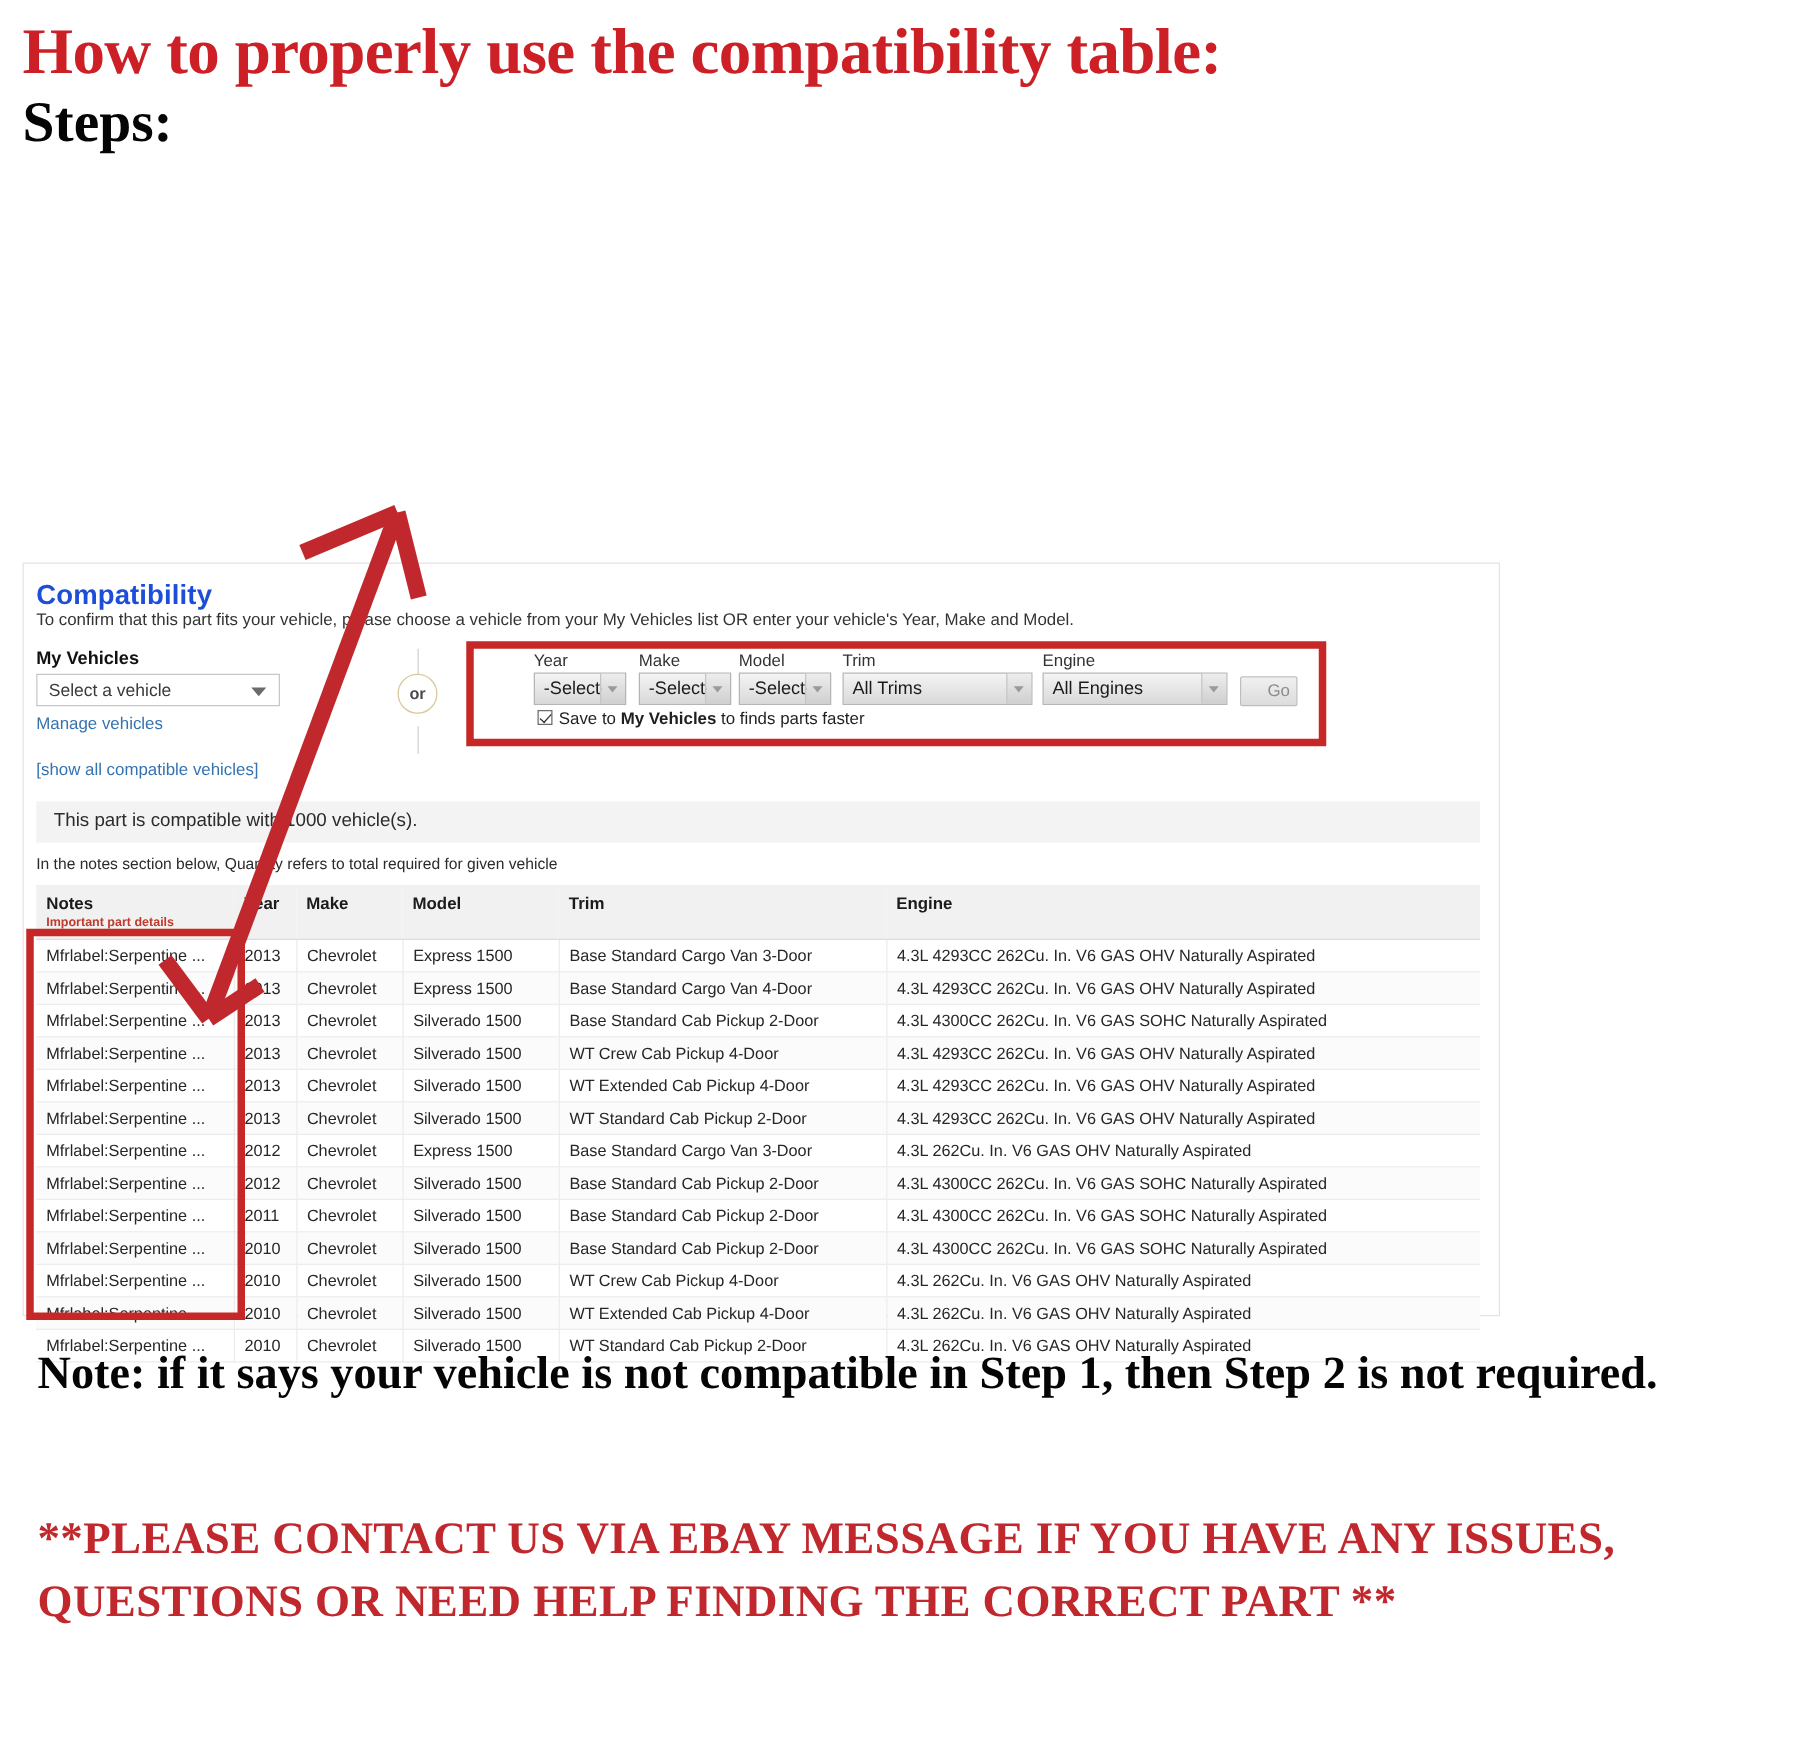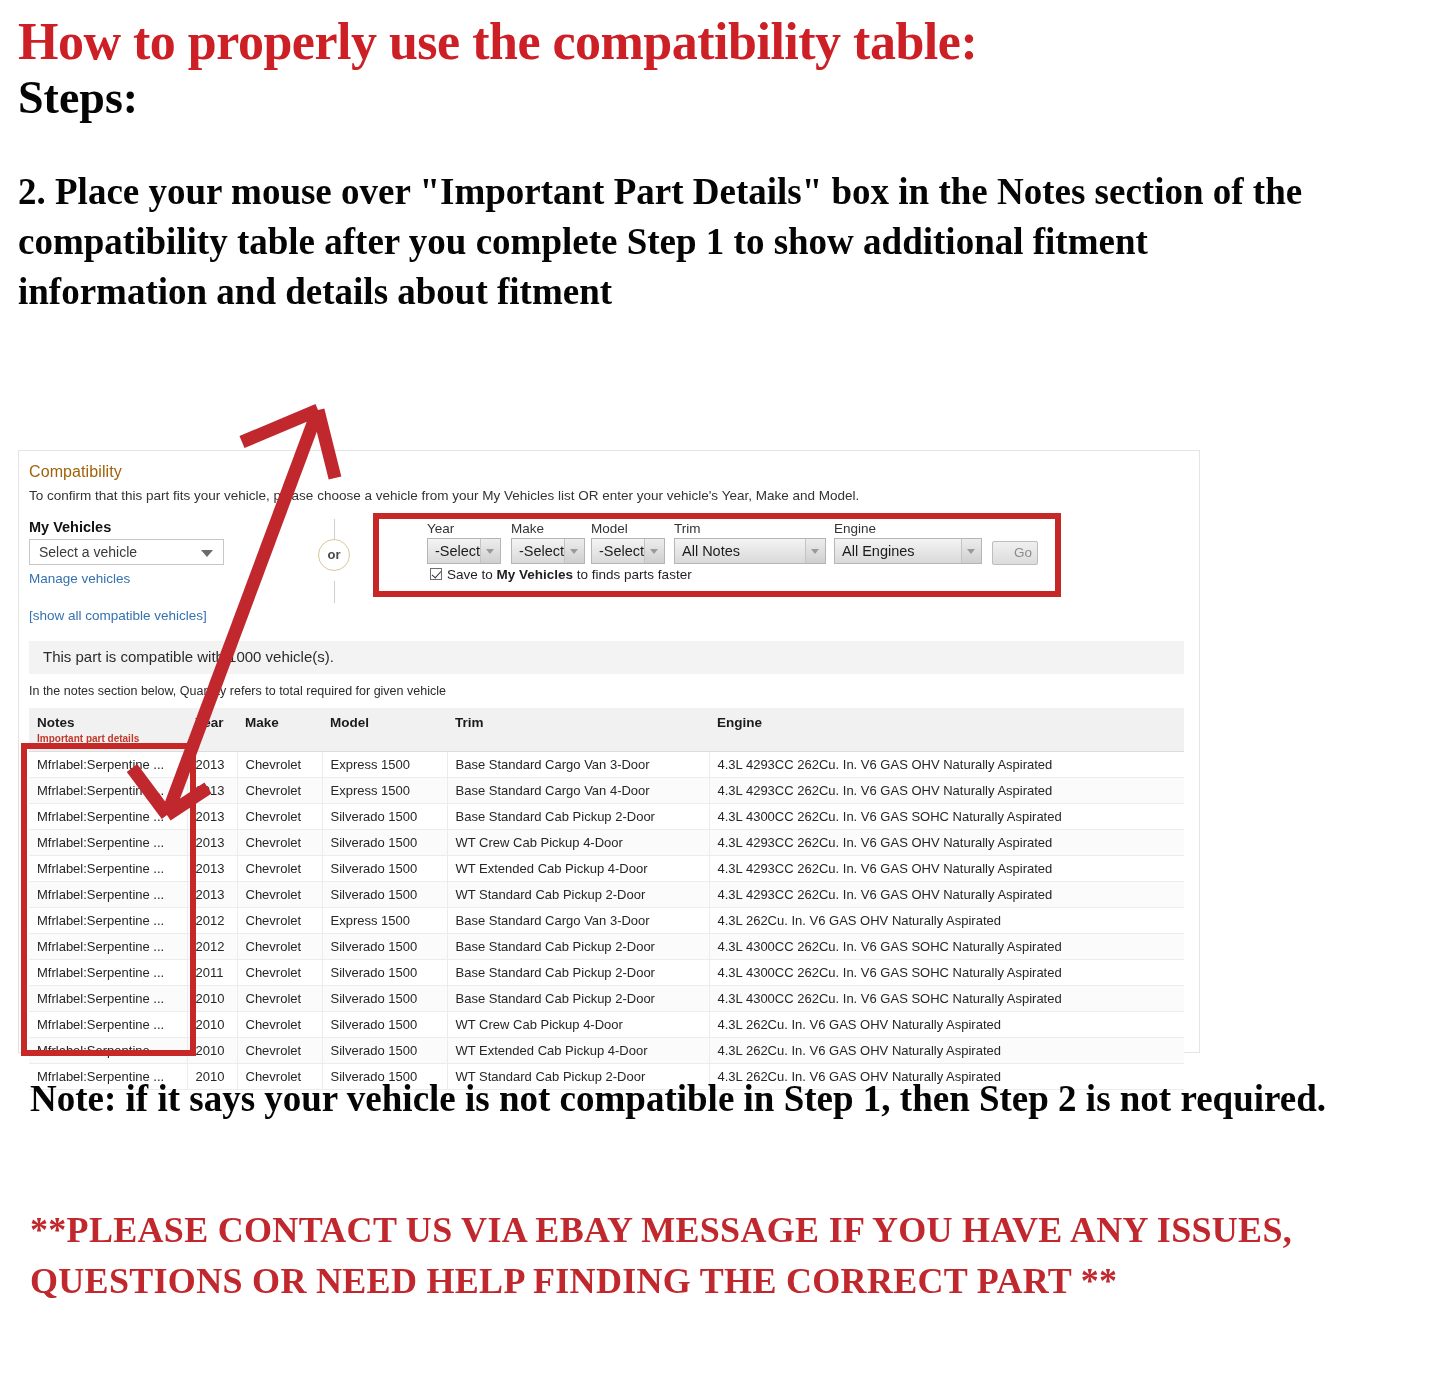--- a/index.html
+++ b/index.html
@@ -424,7 +424,6 @@
 <div class="instructions">
   <div class="title-red">How to properly use the compatibility table:</div>
   <div class="steps-label">Steps:</div>
-  <div class="step-para">2. Place your mouse over "Important Part Details" box in the Notes section of the compatibility table after you complete Step 1 to show additional fitment information and details about fitment</div>
 </div>
 
 <div class="compat-panel">

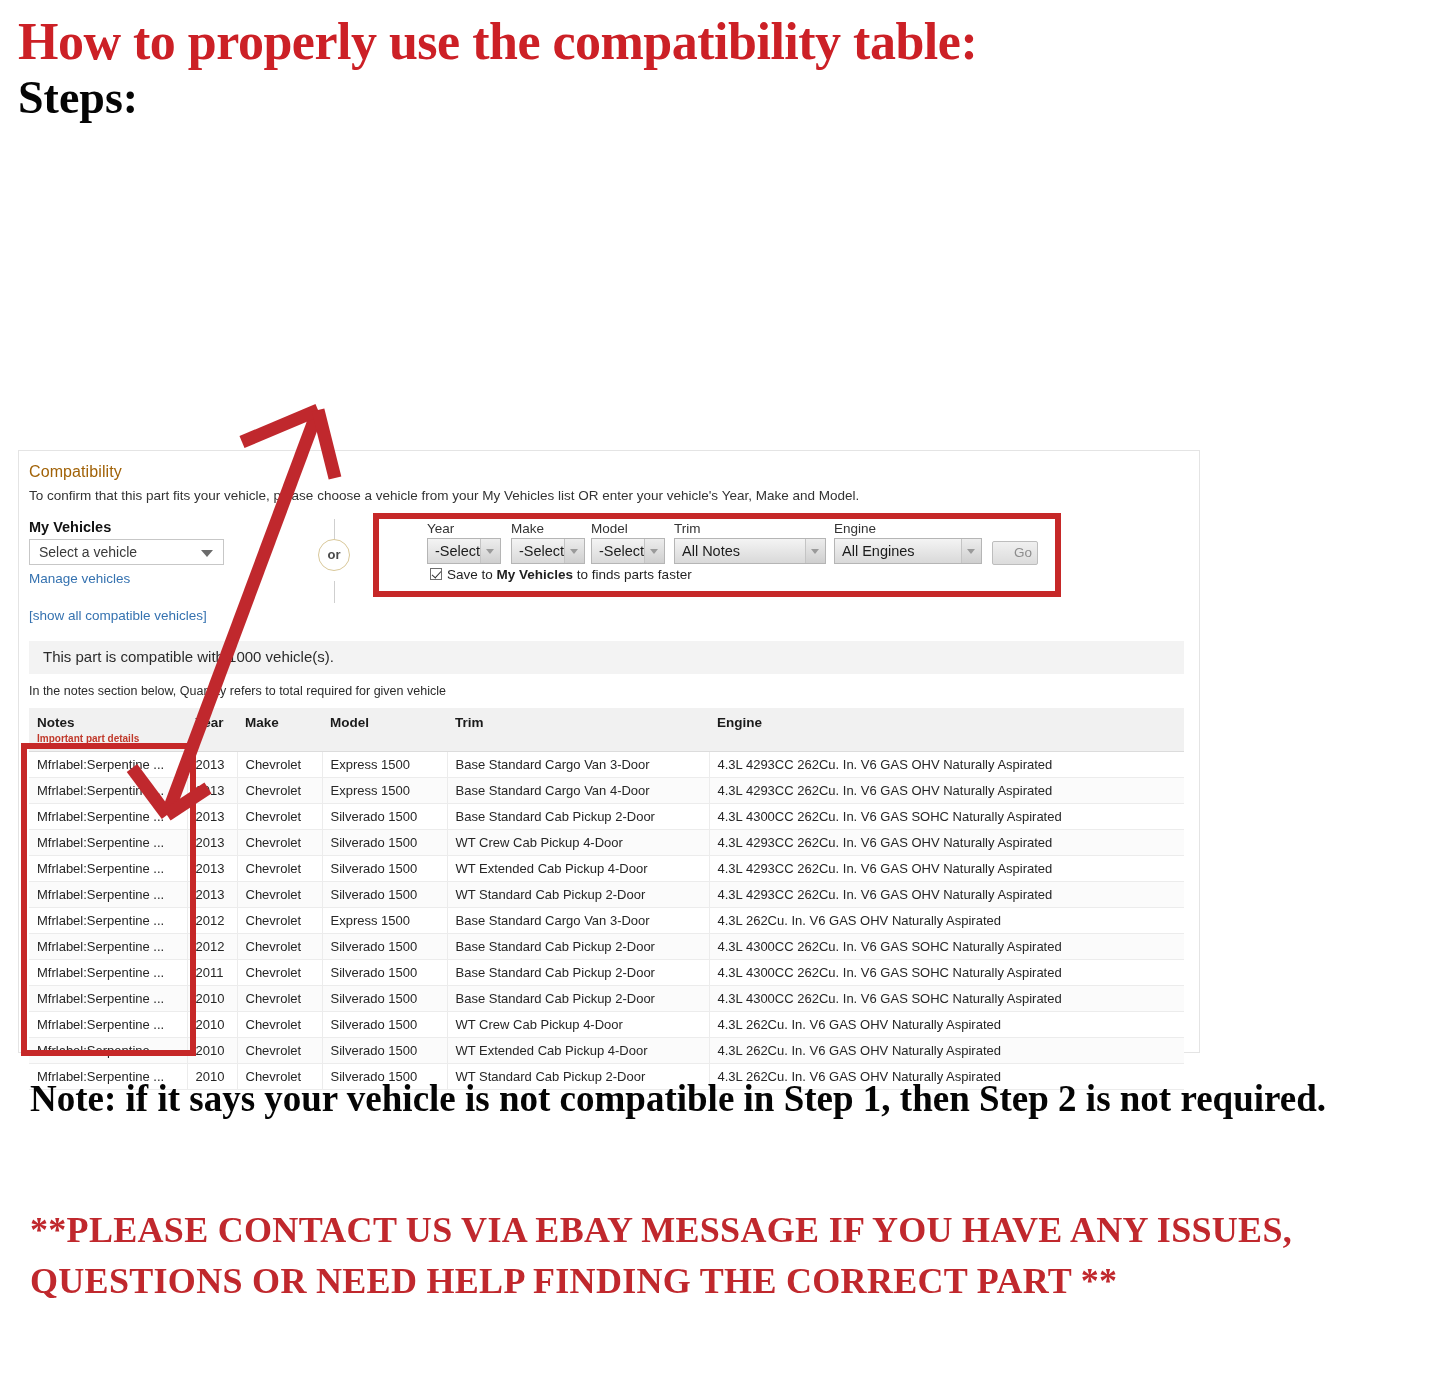--- a/index.html
+++ b/index.html
@@ -80,9 +80,9 @@
     position: absolute;
     left: 10px;
     top: 12px;
-    font-size: 16px;
-    font-weight: normal;
-    color: #a16207;
+    font-size: 22px;
+    font-weight: bold;
+    color: #1d4ed8;
     letter-spacing: 0.1px;
   }
   .compat-sub {

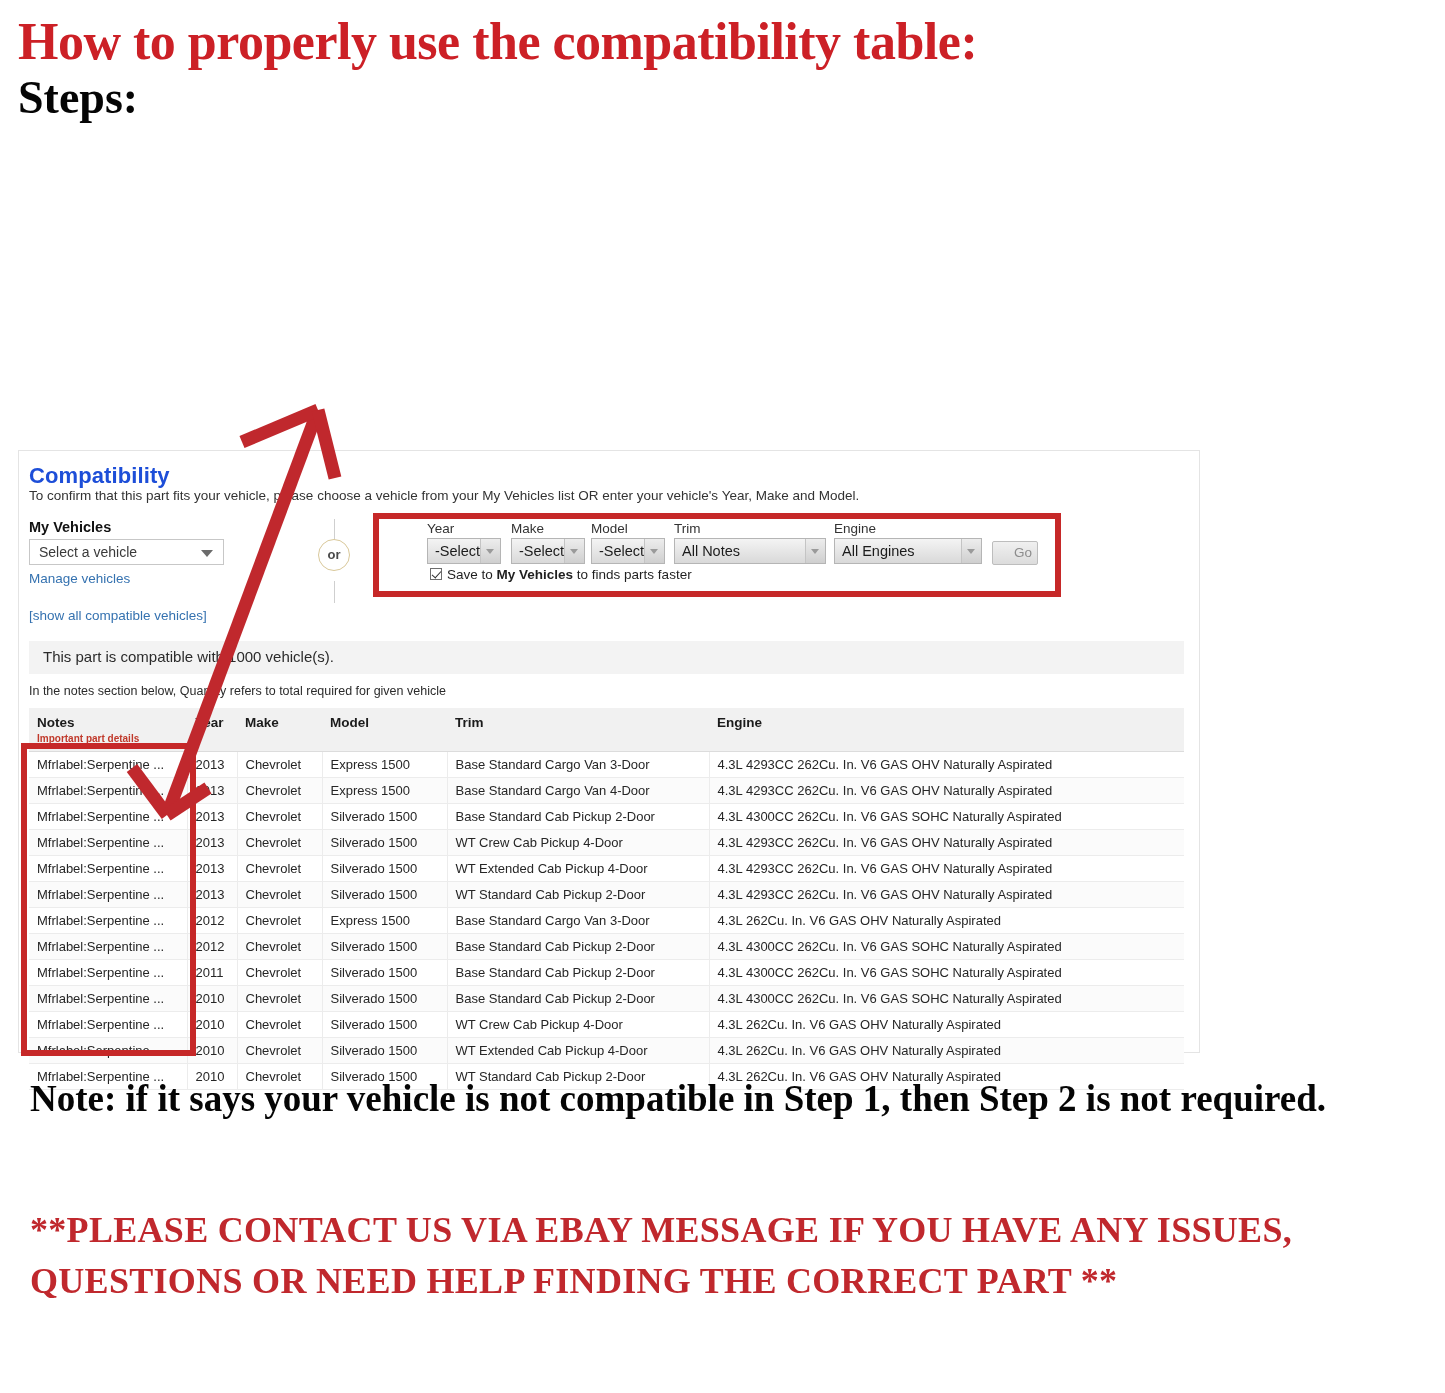--- a/index.html
+++ b/index.html
@@ -477,7 +477,7 @@
     <div class="field" id="f-trim">
       <span class="field-label">Trim</span>
       <span class="sel">
-        <span class="sel-text">All Notes</span>
+        <span class="sel-text">All Trims</span>
         <span class="sel-arrow"></span>
       </span>
     </div>

